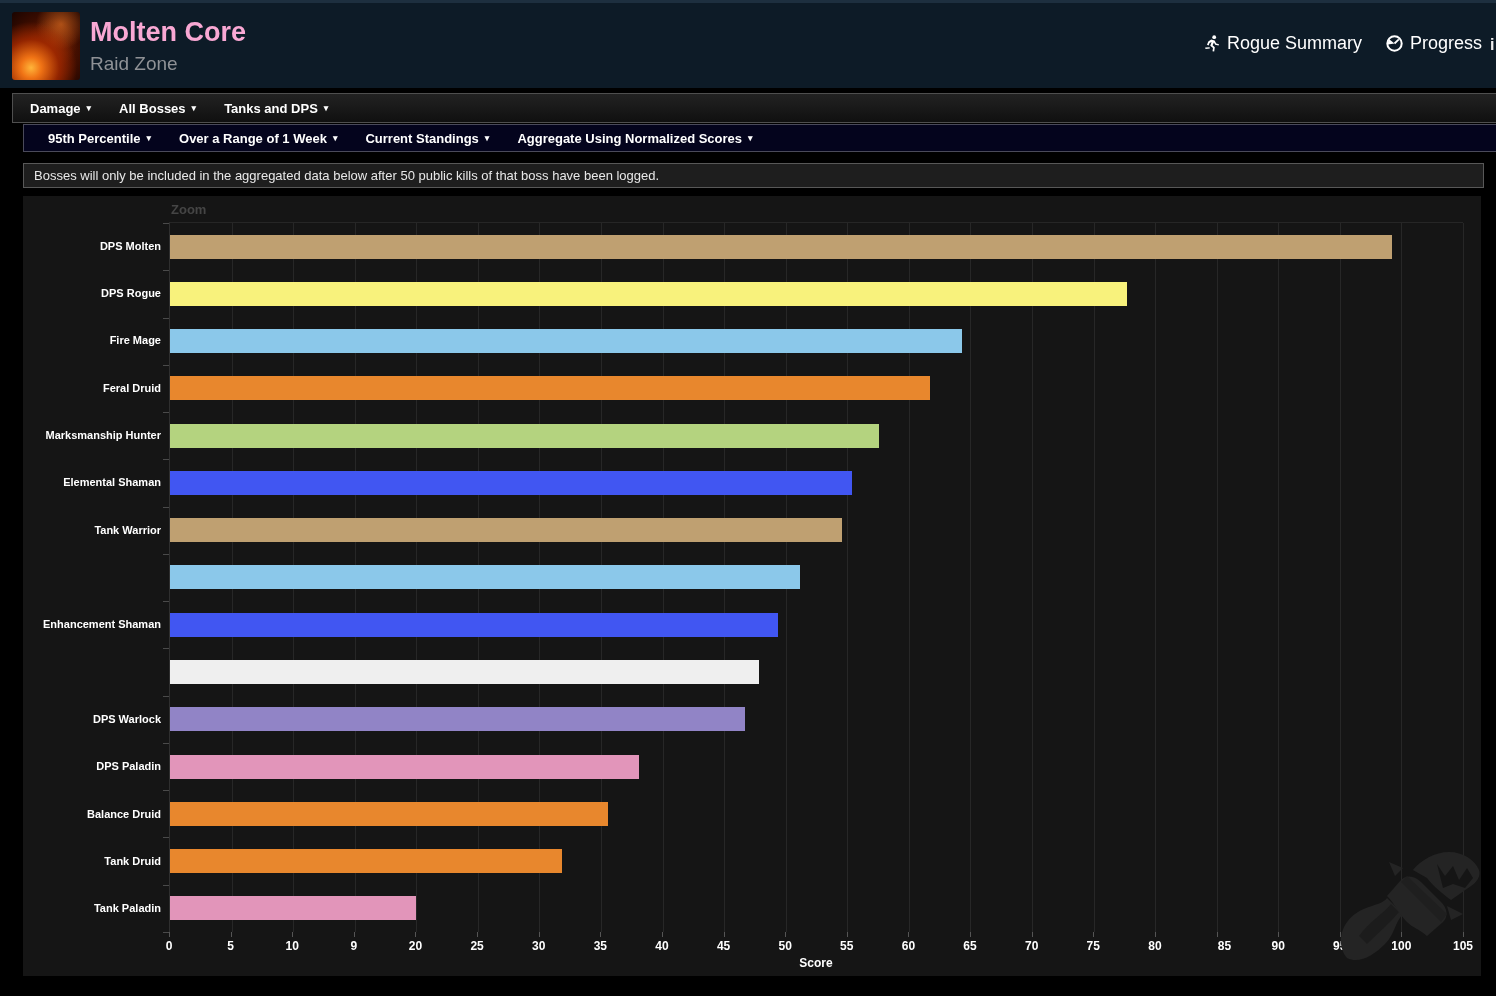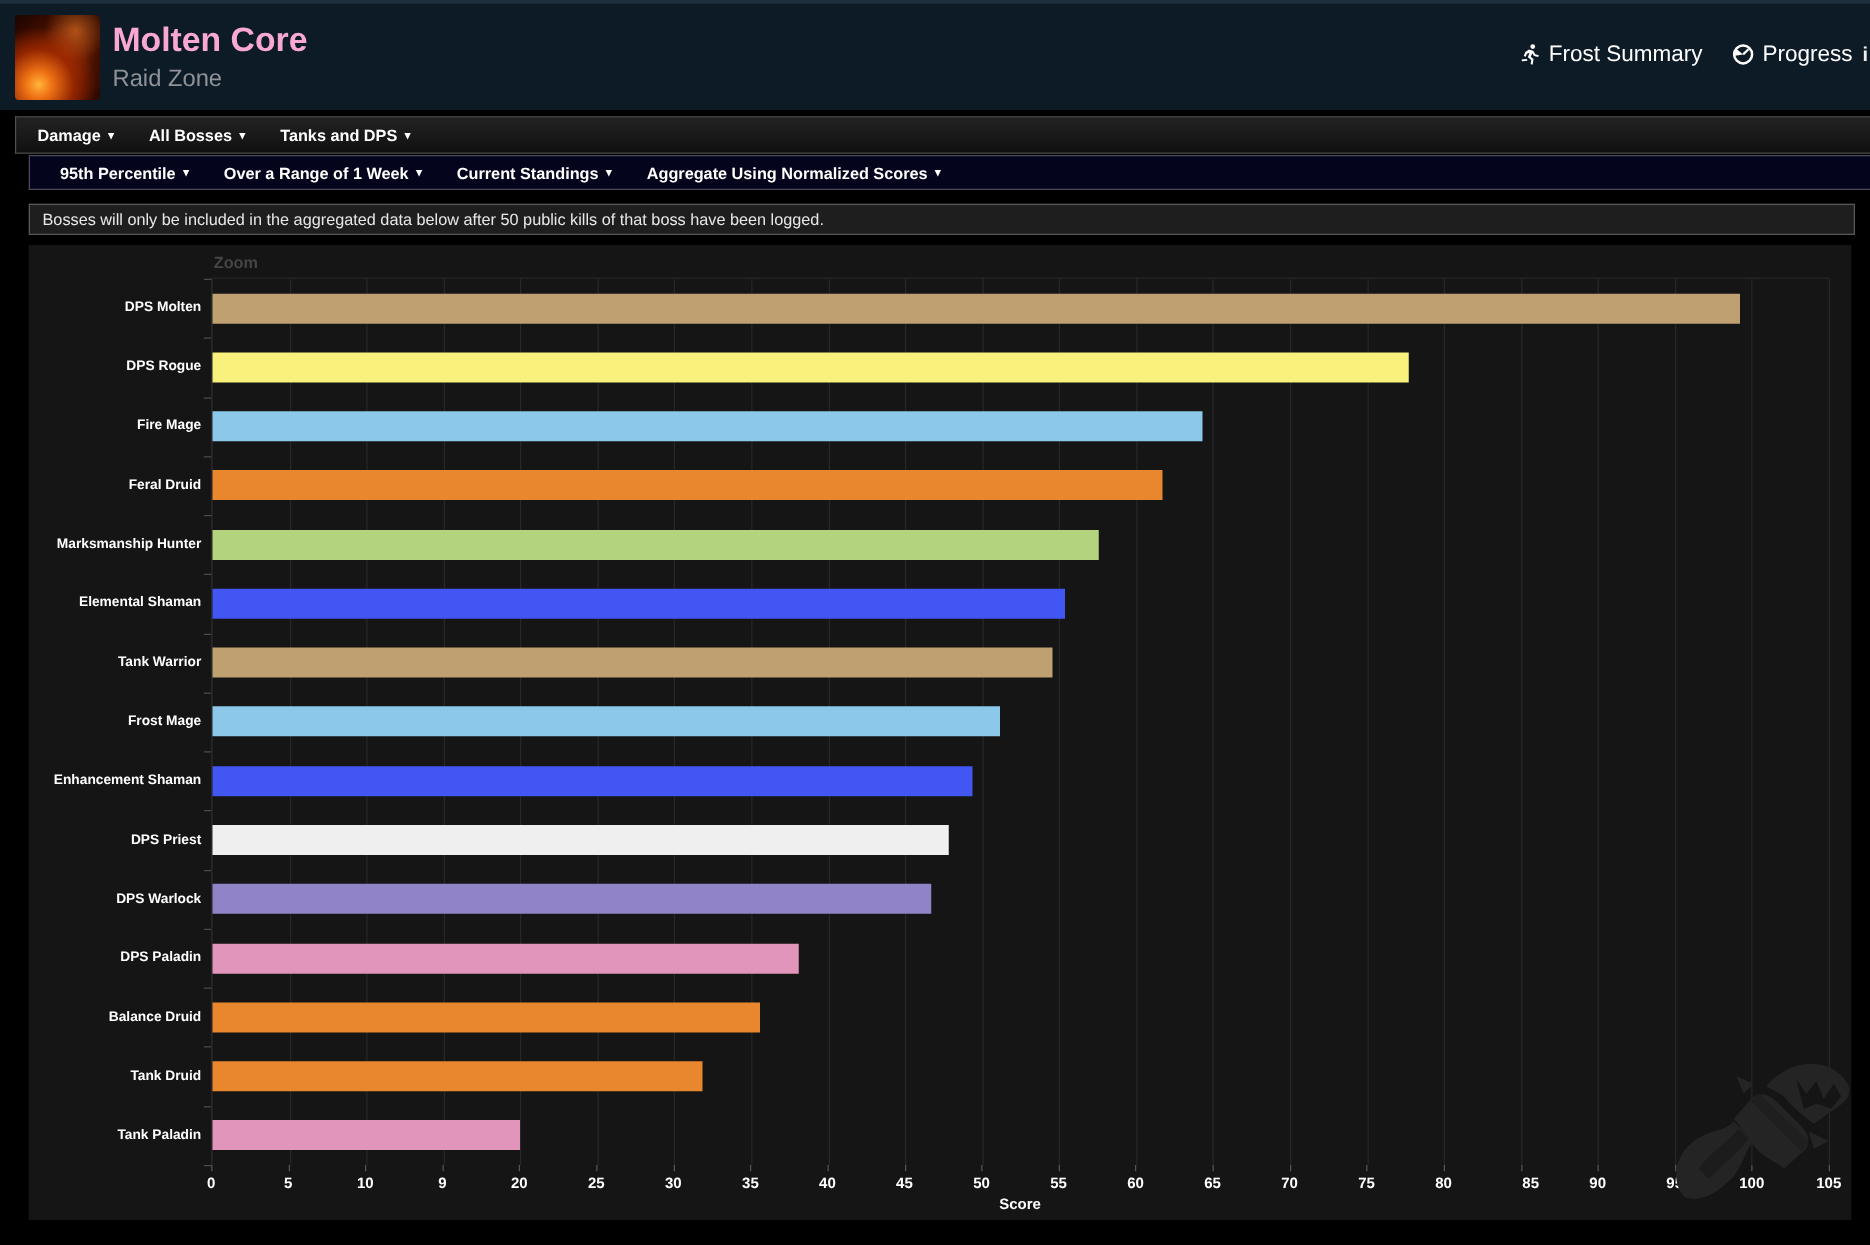--- a/index.html
+++ b/index.html
@@ -115,7 +115,7 @@
           <path d="M0.2 12.6 L4.6 12.2 L4.9 13.6 L0.5 14 Z"></path>
         </svg>
       </span>
-      <span>Frost Summary</span>
+      <span>Rogue Summary</span>
     </div>
     <div class="header-link">
       <span>

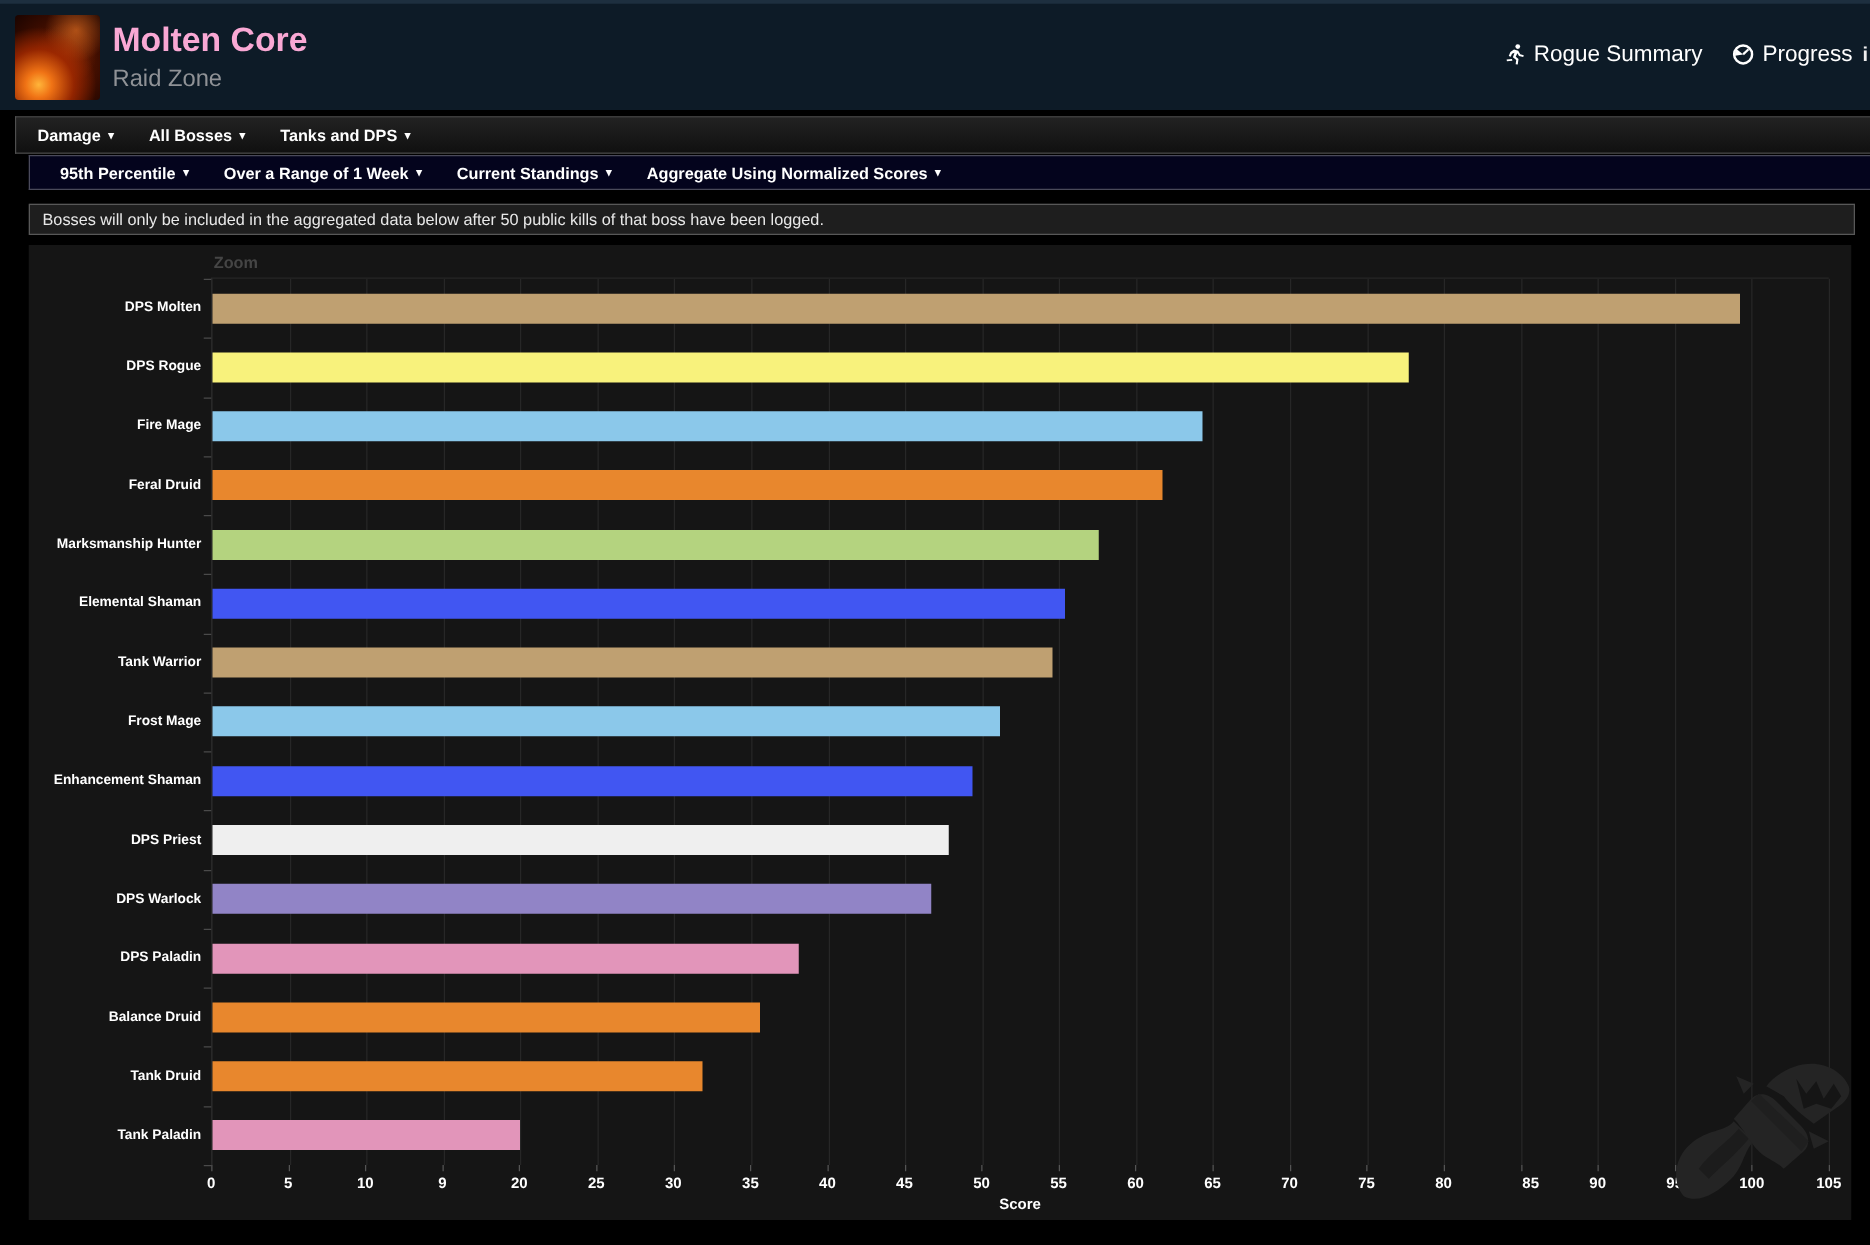--- a/index.html
+++ b/index.html
@@ -179,7 +179,6 @@
       <div class="y-label" style="top: 26.6667%; height: 6.66667%;">Marksmanship Hunter</div>
       <div class="y-label" style="top: 40%; height: 6.66667%;">Tank Warrior</div>
       <div class="y-label" style="top: 33.3333%; height: 6.66667%;">Elemental Shaman</div>
-      <div class="y-label" style="top: 46.6667%; height: 6.66667%;">Frost Mage</div>
       <div class="y-label" style="top: 53.3333%; height: 6.66667%;">Enhancement Shaman</div>
       <div class="y-label" style="top: 60%; height: 6.66667%;">DPS Priest</div>
       <div class="y-label" style="top: 66.6667%; height: 6.66667%;">DPS Warlock</div>

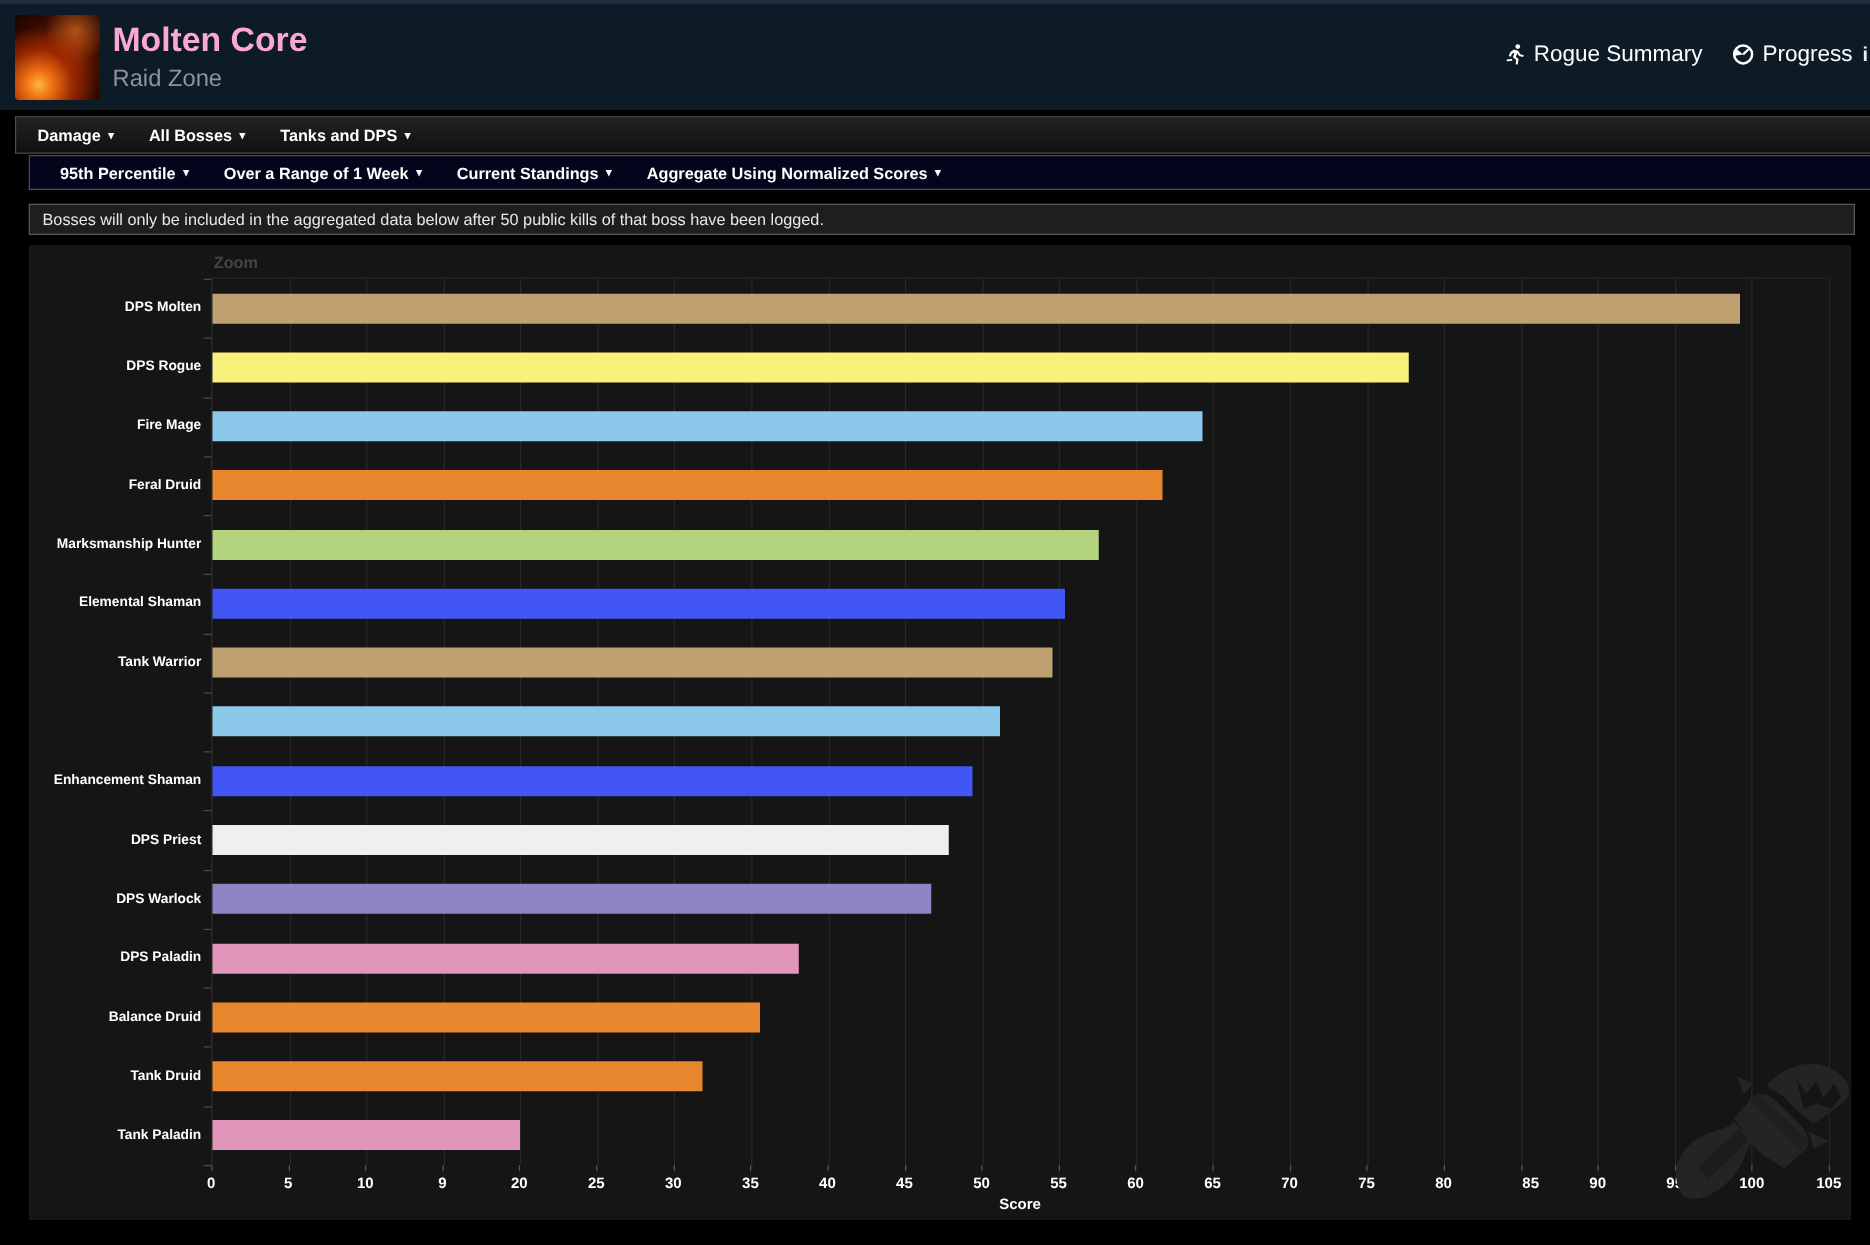--- a/index.html
+++ b/index.html
@@ -180,7 +180,6 @@
       <div class="y-label" style="top: 40%; height: 6.66667%;">Tank Warrior</div>
       <div class="y-label" style="top: 33.3333%; height: 6.66667%;">Elemental Shaman</div>
       <div class="y-label" style="top: 53.3333%; height: 6.66667%;">Enhancement Shaman</div>
-      <div class="y-label" style="top: 60%; height: 6.66667%;">DPS Priest</div>
       <div class="y-label" style="top: 66.6667%; height: 6.66667%;">DPS Warlock</div>
       <div class="y-label" style="top: 73.3333%; height: 6.66667%;">DPS Paladin</div>
       <div class="y-label" style="top: 80%; height: 6.66667%;">Balance Druid</div>

